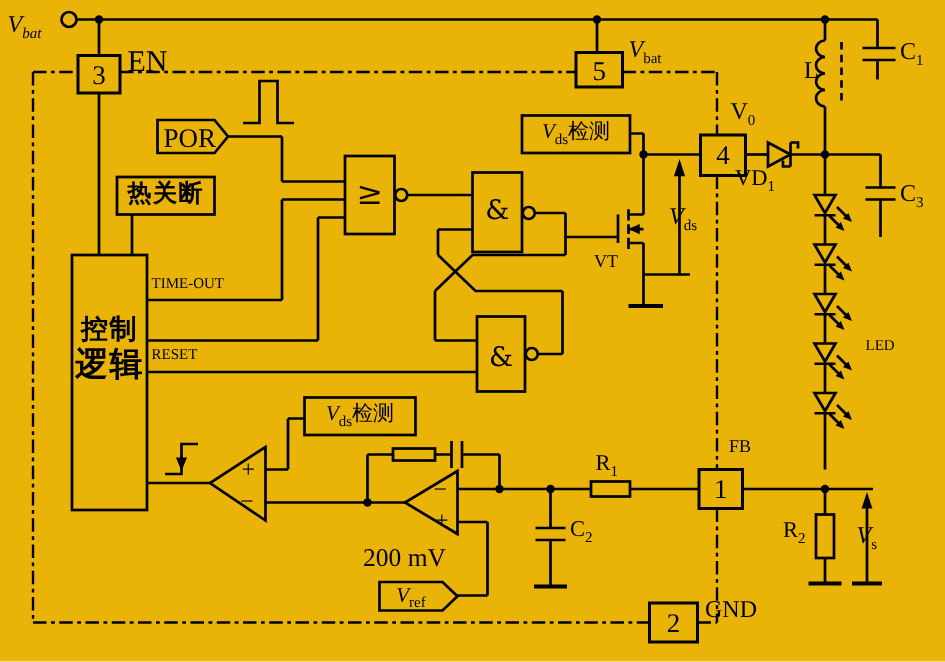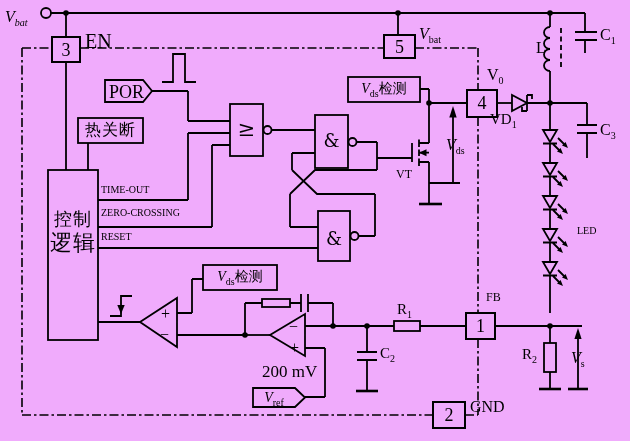--- a/index.html
+++ b/index.html
@@ -3,7 +3,7 @@
 <meta charset="utf-8">
 <style>
   html,body{margin:0;padding:0;background:#fff;}
-  #stage{position:relative;width:630px;height:441px;background:#f0abfc;overflow:hidden;
+  #stage{position:relative;width:630px;height:441px;background:#eab308;overflow:hidden;
          font-family:"Liberation Serif",serif;color:#000;}
   #wires{position:absolute;left:0;top:0;}
   .lbl{position:absolute;line-height:1;white-space:nowrap;font-size:10px;color:#000;}

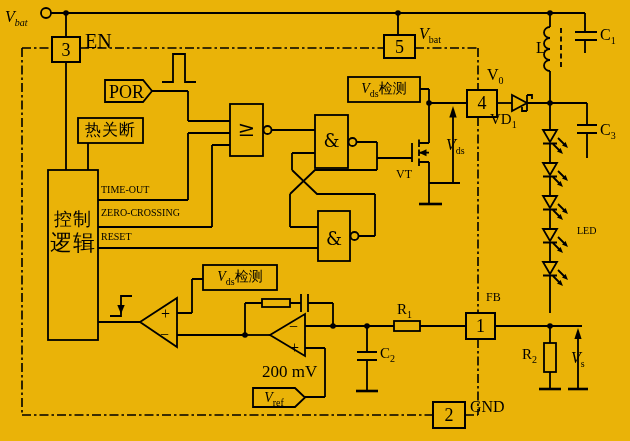--- a/index.html
+++ b/index.html
@@ -11,7 +11,7 @@
   .it{font-style:italic;}
   .lbl sub{font-size:10px;line-height:0;}
   .pinnum{font-size:18px;}
-  .cjk{font-size:16px;letter-spacing:1px;}
+  .cjk{font-size:16px;letter-spacing:1px;font-weight:bold;}
   .gate{font-size:18px;font-family:"DejaVu Serif","Liberation Serif",serif;}
 </style>
 </head>

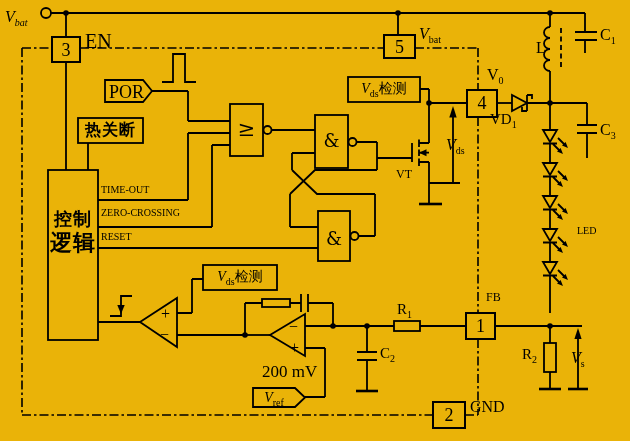--- a/index.html
+++ b/index.html
@@ -224,7 +224,6 @@
 <span class="lbl cjk ctr" style="left:48px;top:232px;width:50px;font-size:22px">逻辑</span>
 
 <span class="lbl" style="left:101px;top:185px">TIME-OUT</span>
-<span class="lbl" style="left:101px;top:208px">ZERO-CROSSING</span>
 <span class="lbl" style="left:101px;top:232px">RESET</span>
 
 <span class="lbl gate ctr" style="left:235px;top:119px;width:23px;font-size:21px">≥</span>

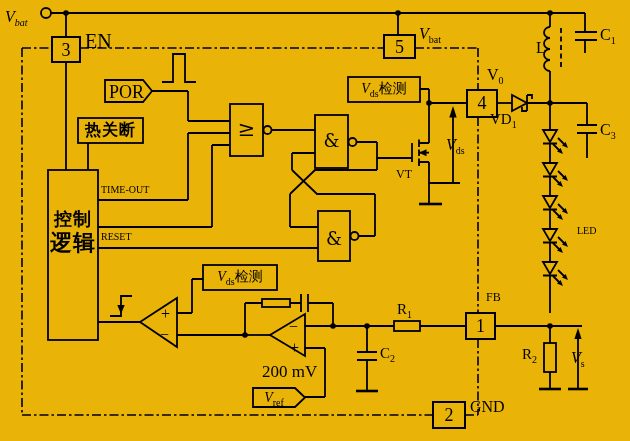--- a/index.html
+++ b/index.html
@@ -252,7 +252,7 @@
 <span class="lbl" style="left:289px;top:319px;font-size:16px">−</span>
 <span class="lbl" style="left:290px;top:340px;font-size:16px">+</span>
 
-<span class="lbl" style="left:262px;top:363px;font-size:17px">200 mV</span>
+<span class="lbl" style="left:242px;top:363px;font-size:17px">200 mV</span>
 <span class="lbl ctr" style="left:253px;top:391px;width:42px;font-size:14px"><i>V</i><sub>ref</sub></span>
 
 <span class="lbl" style="left:397px;top:302px;font-size:15px"><span>R</span><sub>1</sub></span>

